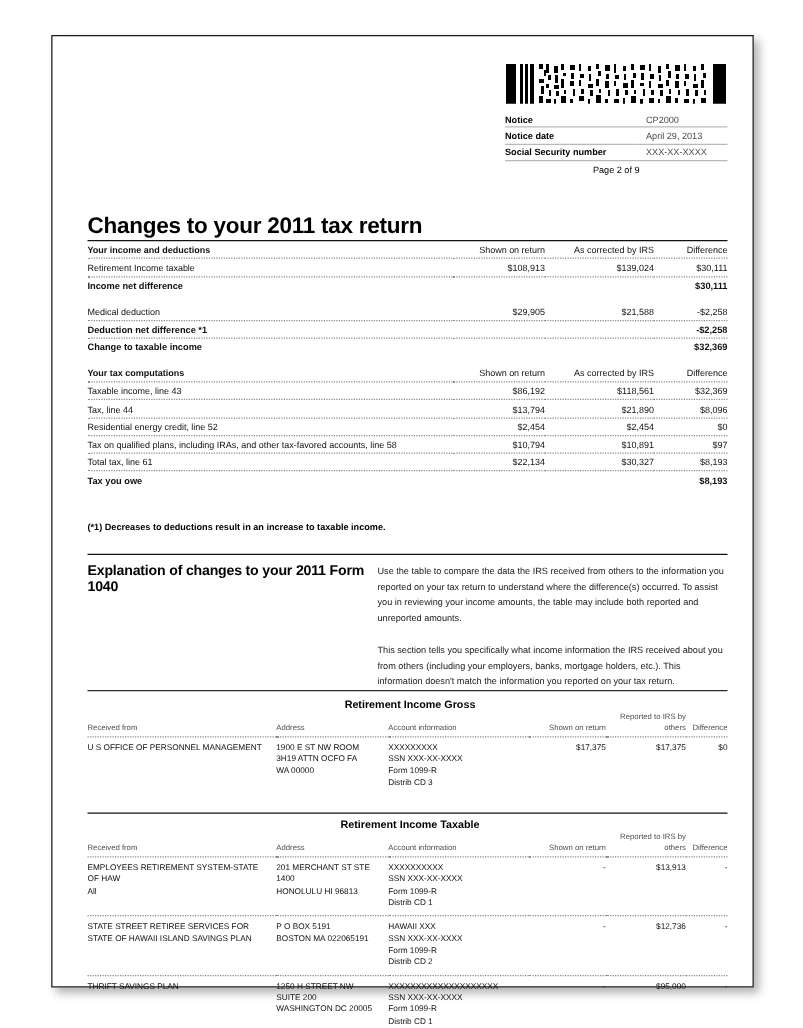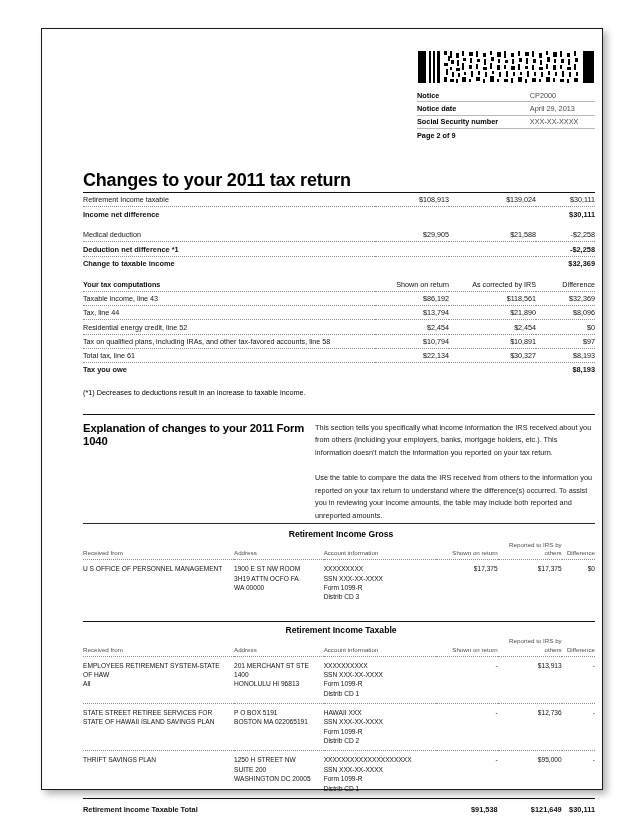--- a/index.html
+++ b/index.html
@@ -26,7 +26,7 @@
   }
   .page-inner {
     position: absolute;
-    left: 17px; top: 0;
+    left: 4px; top: 0;
     width: 100%; height: 100%;
     padding: 22px 24px 0 24px;
   }

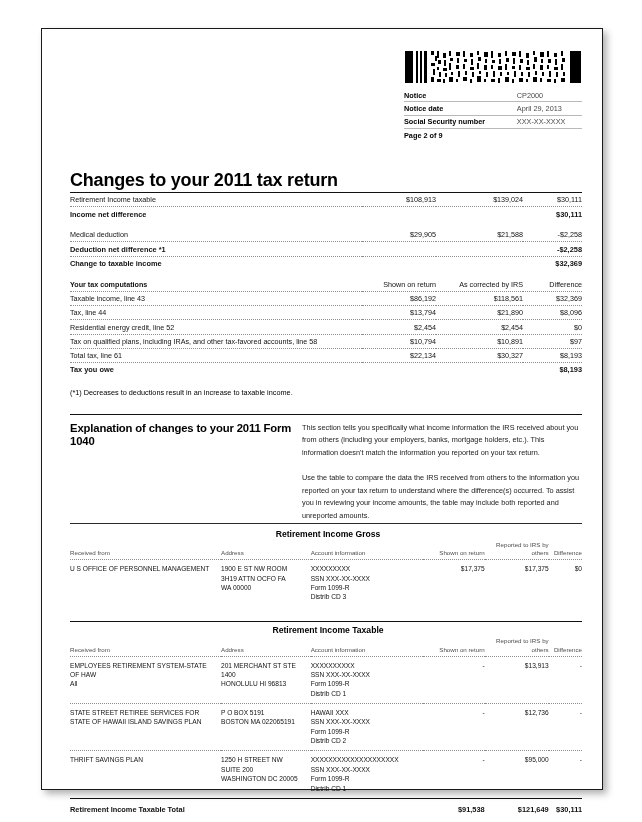--- a/index.html
+++ b/index.html
@@ -56,7 +56,7 @@
   .info-table tr.last td { border-bottom: none; }
   .info-label { font-weight: bold; color: #000; white-space: nowrap; }
   .info-value { color: #4a4a4a; padding-left: 8px !important; }
-  .page-of { font-size: 7.6px; font-weight: bold; padding-top: 3px !important; }
+  .page-of { font-size: 7.6px; font-weight: normal; padding-top: 3px !important; text-align: center; }
 
   
   .section-title {

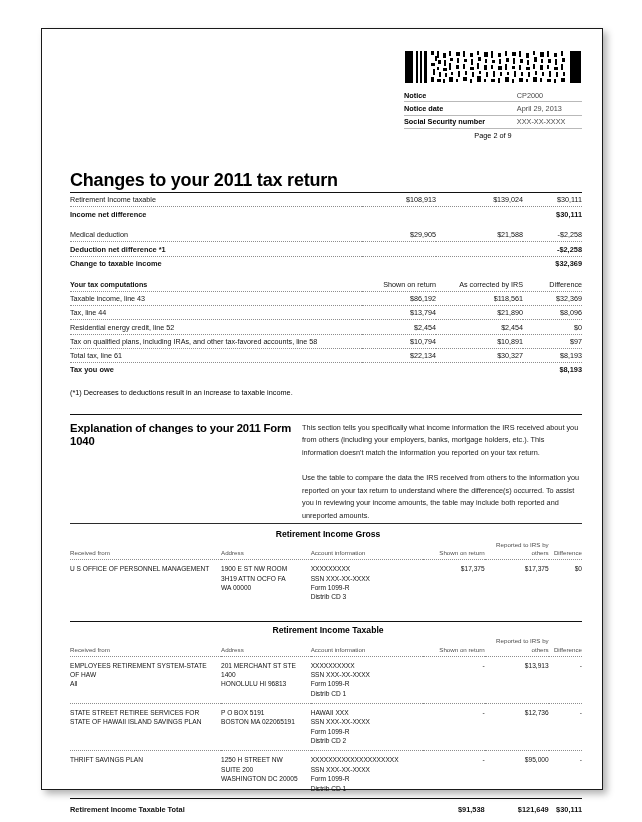--- a/index.html
+++ b/index.html
@@ -321,6 +321,12 @@
       </colgroup>
       <tbody>
         <tr class="dotted">
+          <td class="hdr-label">Your income and deductions</td>
+          <td class="hdr">Shown on return</td>
+          <td class="hdr">As corrected by IRS</td>
+          <td class="hdr">Difference</td>
+        </tr>
+        <tr class="dotted">
           <td class="c-label">Retirement Income taxable</td>
           <td class="c-num">$108,913</td>
           <td class="c-num">$139,024</td>

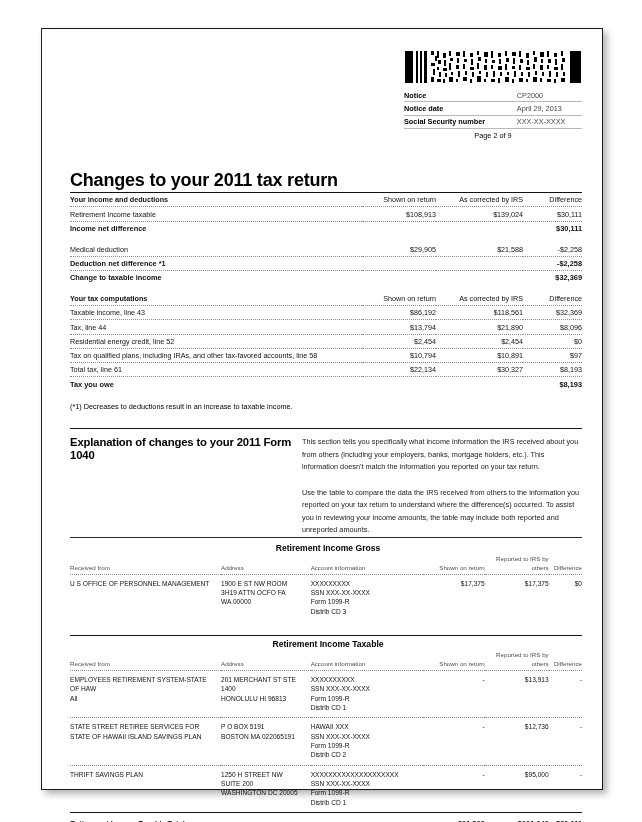--- a/index.html
+++ b/index.html
@@ -102,8 +102,8 @@
 
   .footnote {
     font-size: 7.3px;
-    font-weight: normal;
-    margin-top: 11px;
+    font-weight: bold;
+    margin-top: 26px;
   }
 
   

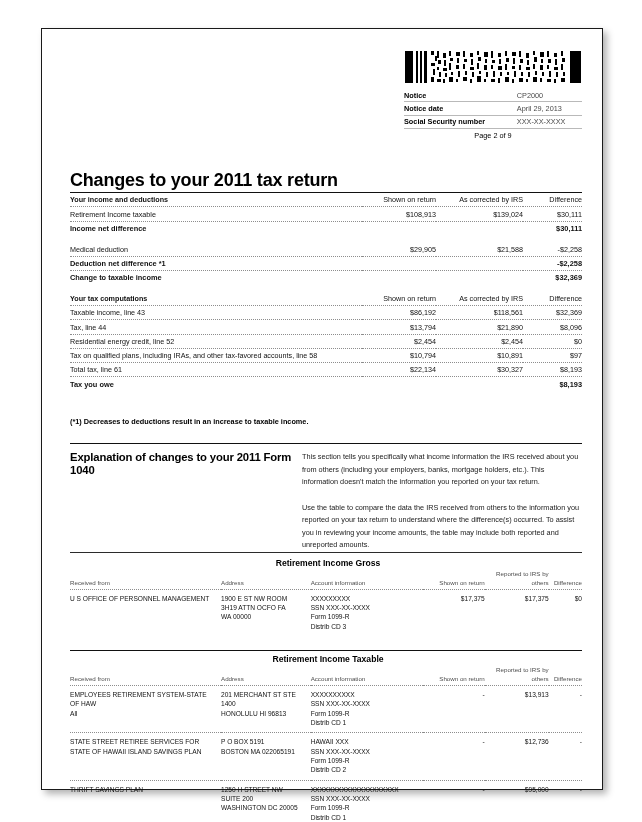--- a/index.html
+++ b/index.html
@@ -424,8 +424,8 @@
     <div class="explain rule-thin">
       <div class="explain-head">Explanation of changes to your 2011 Form 1040</div>
       <div class="explain-body">
+        <p>Use the table to compare the data the IRS received from others to the information you reported on your tax return to understand where the difference(s) occurred. To assist you in reviewing your income amounts, the table may include both reported and unreported amounts.</p>
         <p>This section tells you specifically what income information the IRS received about you from others (including your employers, banks, mortgage holders, etc.). This information doesn't match the information you reported on your tax return.</p>
-        <p>Use the table to compare the data the IRS received from others to the information you reported on your tax return to understand where the difference(s) occurred. To assist you in reviewing your income amounts, the table may include both reported and unreported amounts.</p>
       </div>
     </div>
 

